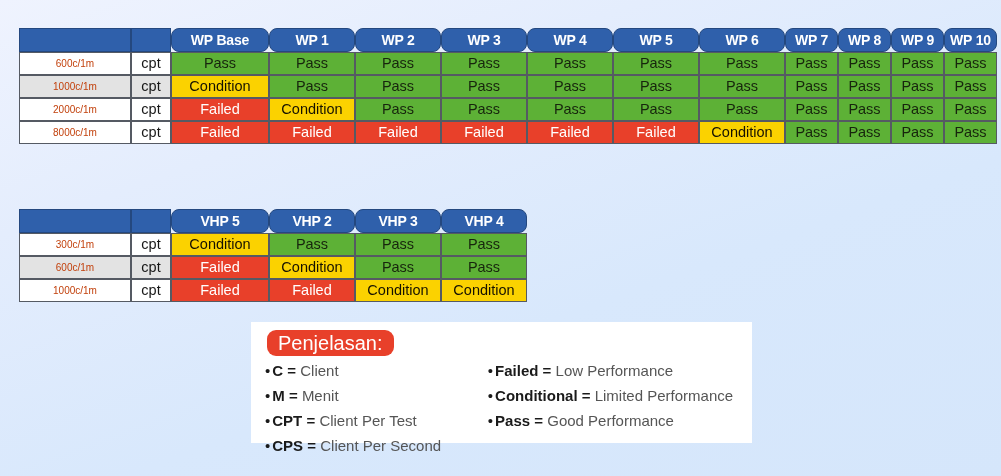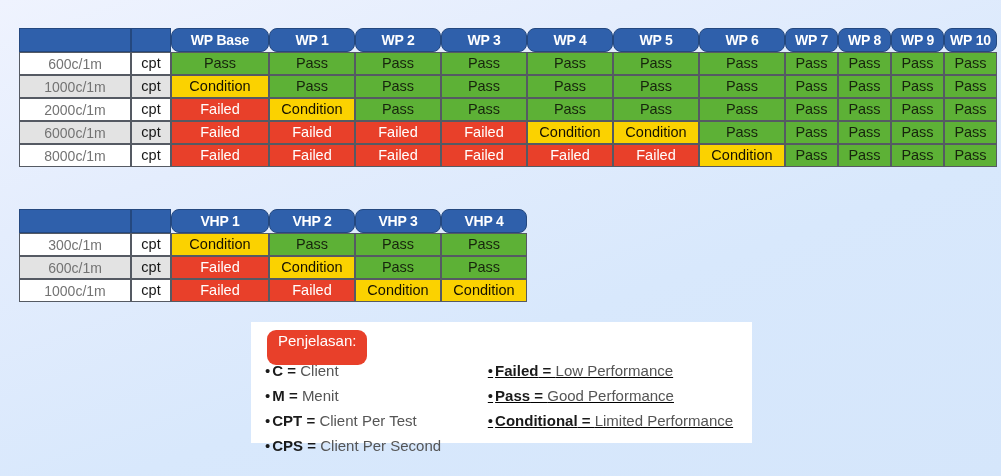--- a/index.html
+++ b/index.html
@@ -55,8 +55,8 @@
   
   .grid td.lbl {
     background: #ffffff;
-    font-size: 14px;
-    color: #737373;
+    font-size: 10px;
+    color: #c2410c;
   }
   .grid tr.alt td.lbl {
     background: #e3e3e3;

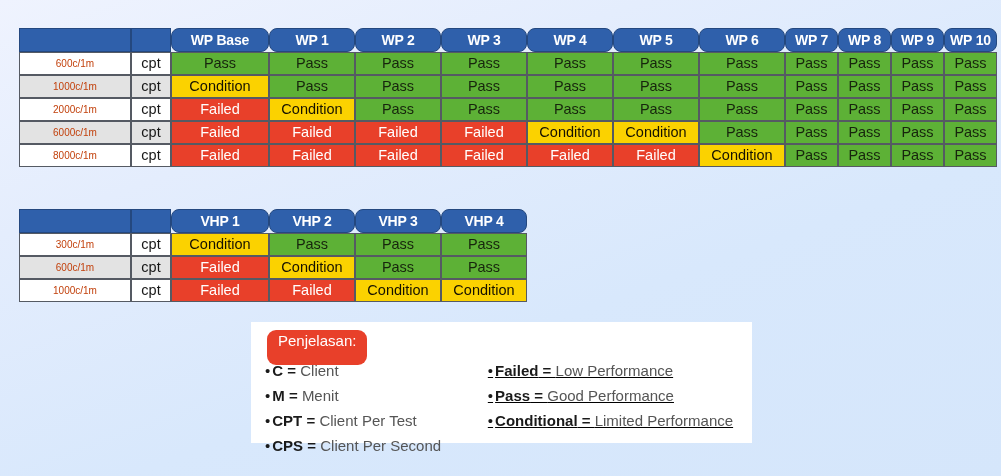--- a/index.html
+++ b/index.html
@@ -228,21 +228,6 @@
         <td class="pass">Pass</td>
         <td class="pass">Pass</td>
       </tr>
-      <tr class="alt">
-        <td class="lbl">6000c/1m</td>
-        <td class="unit">cpt</td>
-        <td class="fail">Failed</td>
-        <td class="fail">Failed</td>
-        <td class="fail">Failed</td>
-        <td class="fail">Failed</td>
-        <td class="cond">Condition</td>
-        <td class="cond">Condition</td>
-        <td class="pass">Pass</td>
-        <td class="pass">Pass</td>
-        <td class="pass">Pass</td>
-        <td class="pass">Pass</td>
-        <td class="pass">Pass</td>
-      </tr>
       <tr>
         <td class="lbl">8000c/1m</td>
         <td class="unit">cpt</td>

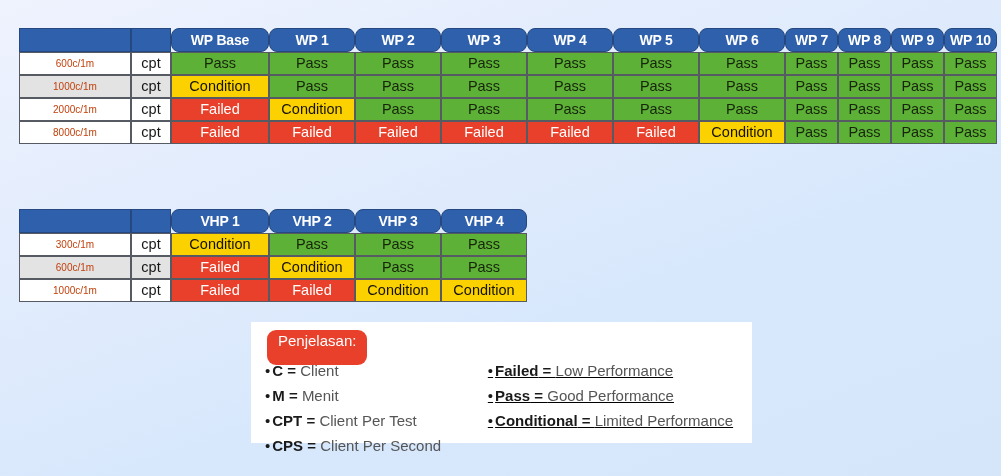--- a/index.html
+++ b/index.html
@@ -259,7 +259,7 @@
     <tr>
         <td class="hdr-blank"></td>
         <td class="hdr-blank"></td>
-        <td class="hdr">VHP 1</td>
+        <td class="hdr">VHP 5</td>
         <td class="hdr">VHP 2</td>
         <td class="hdr">VHP 3</td>
         <td class="hdr">VHP 4</td>

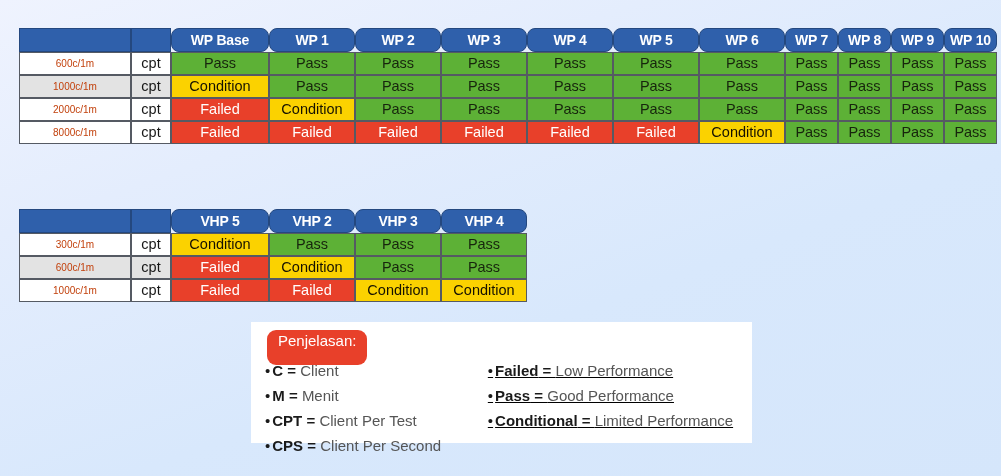--- a/index.html
+++ b/index.html
@@ -106,8 +106,8 @@
     top: 8px;
     background: #e8402a;
     color: #ffffff;
-    font-size: 15px;
-    padding: 2px 11px 16px 11px;
+    font-size: 20px;
+    padding: 2px 11px 1px 11px;
     border-radius: 9px;
     line-height: 1.15;
     display: inline-block;

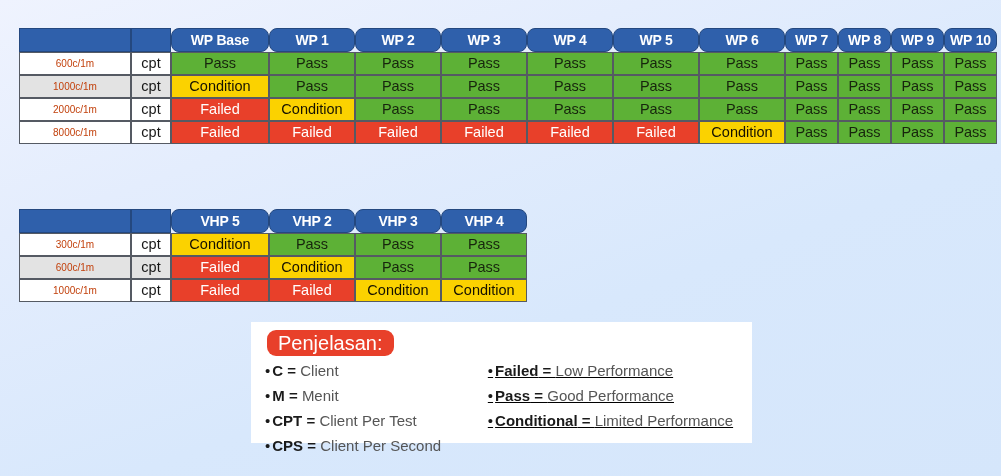--- a/index.html
+++ b/index.html
@@ -122,7 +122,7 @@
   }
   .legend-col { }
   .legend-col.left  { width: 214px; }
-  .legend-col.right { width: 262px; text-decoration: underline; }
+  .legend-col.right { width: 262px; }
   .legend-item {
     font-size: 15px;
     color: #4a4a4a;

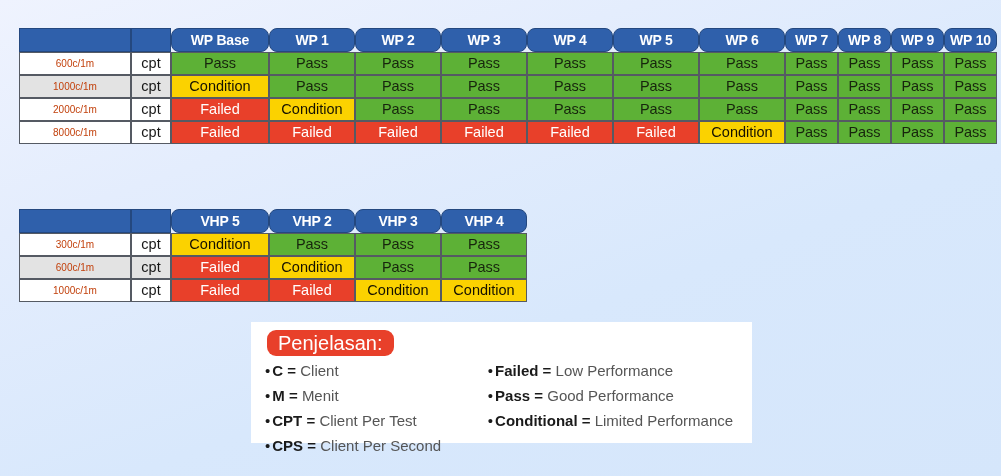--- a/index.html
+++ b/index.html
@@ -304,8 +304,8 @@
       </div>
     <div class="legend-col right">
         <div class="legend-item"><span class="bullet">•</span><span class="term">Failed</span><span class="eq"> = </span><span class="def">Low Performance</span></div>
+        <div class="legend-item"><span class="bullet">•</span><span class="term">Conditional</span><span class="eq"> = </span><span class="def">Limited Performance</span></div>
         <div class="legend-item"><span class="bullet">•</span><span class="term">Pass</span><span class="eq"> = </span><span class="def">Good Performance</span></div>
-        <div class="legend-item"><span class="bullet">•</span><span class="term">Conditional</span><span class="eq"> = </span><span class="def">Limited Performance</span></div>
       </div>
   </div>
 </div>

